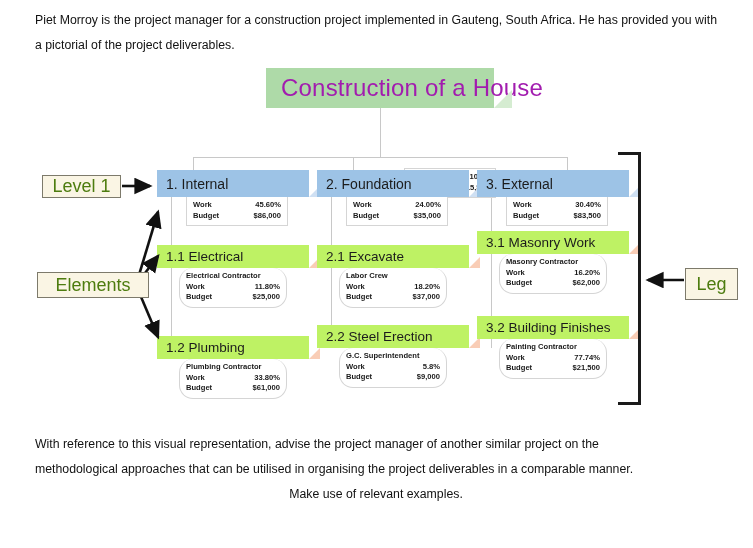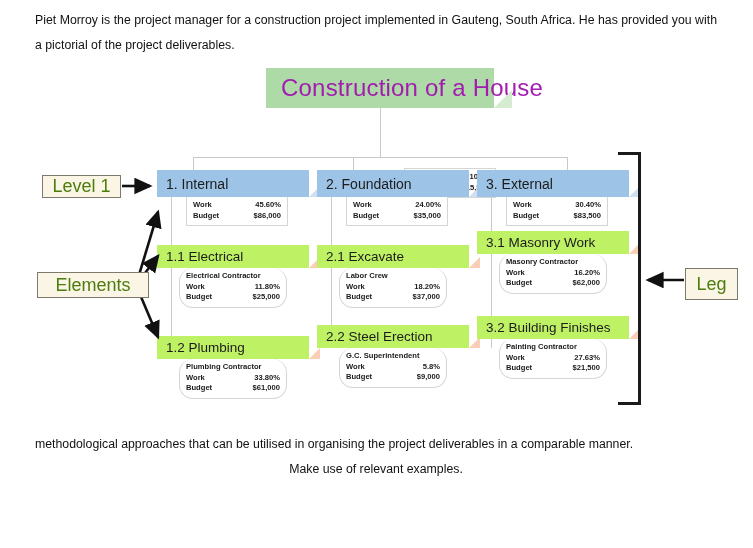--- a/index.html
+++ b/index.html
@@ -341,7 +341,7 @@
         <div class="owner">Painting Contractor</div>
         <div class="row">
           <span class="k">Work</span>
-          <span class="v">27.63%</span>
+          <span class="v">77.74%</span>
         </div>
         <div class="row">
           <span class="k">Budget</span>

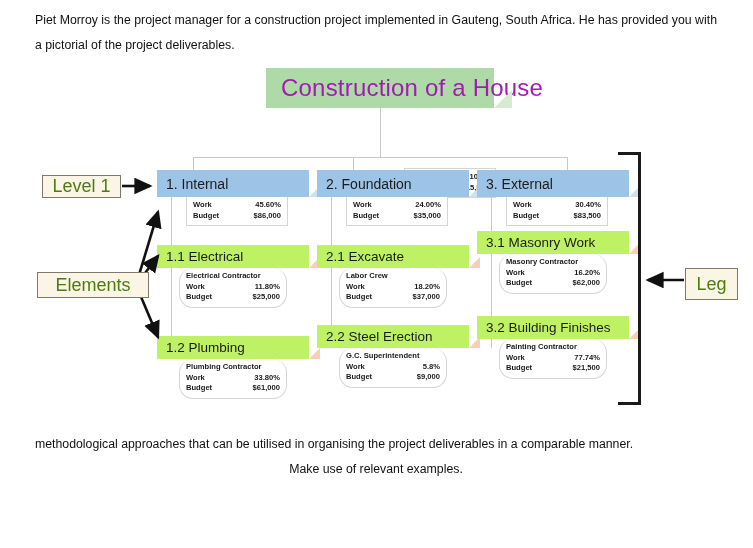--- a/index.html
+++ b/index.html
@@ -385,6 +385,7 @@
   </div>
 
   <div class="para" id="closing-para">
+    <p>With reference to this visual representation, advise the project manager of another similar project on the</p>
     <p>methodological approaches that can be utilised in organising the project deliverables in a comparable manner.</p>
     <p class="last">Make use of relevant examples.</p>
   </div>

